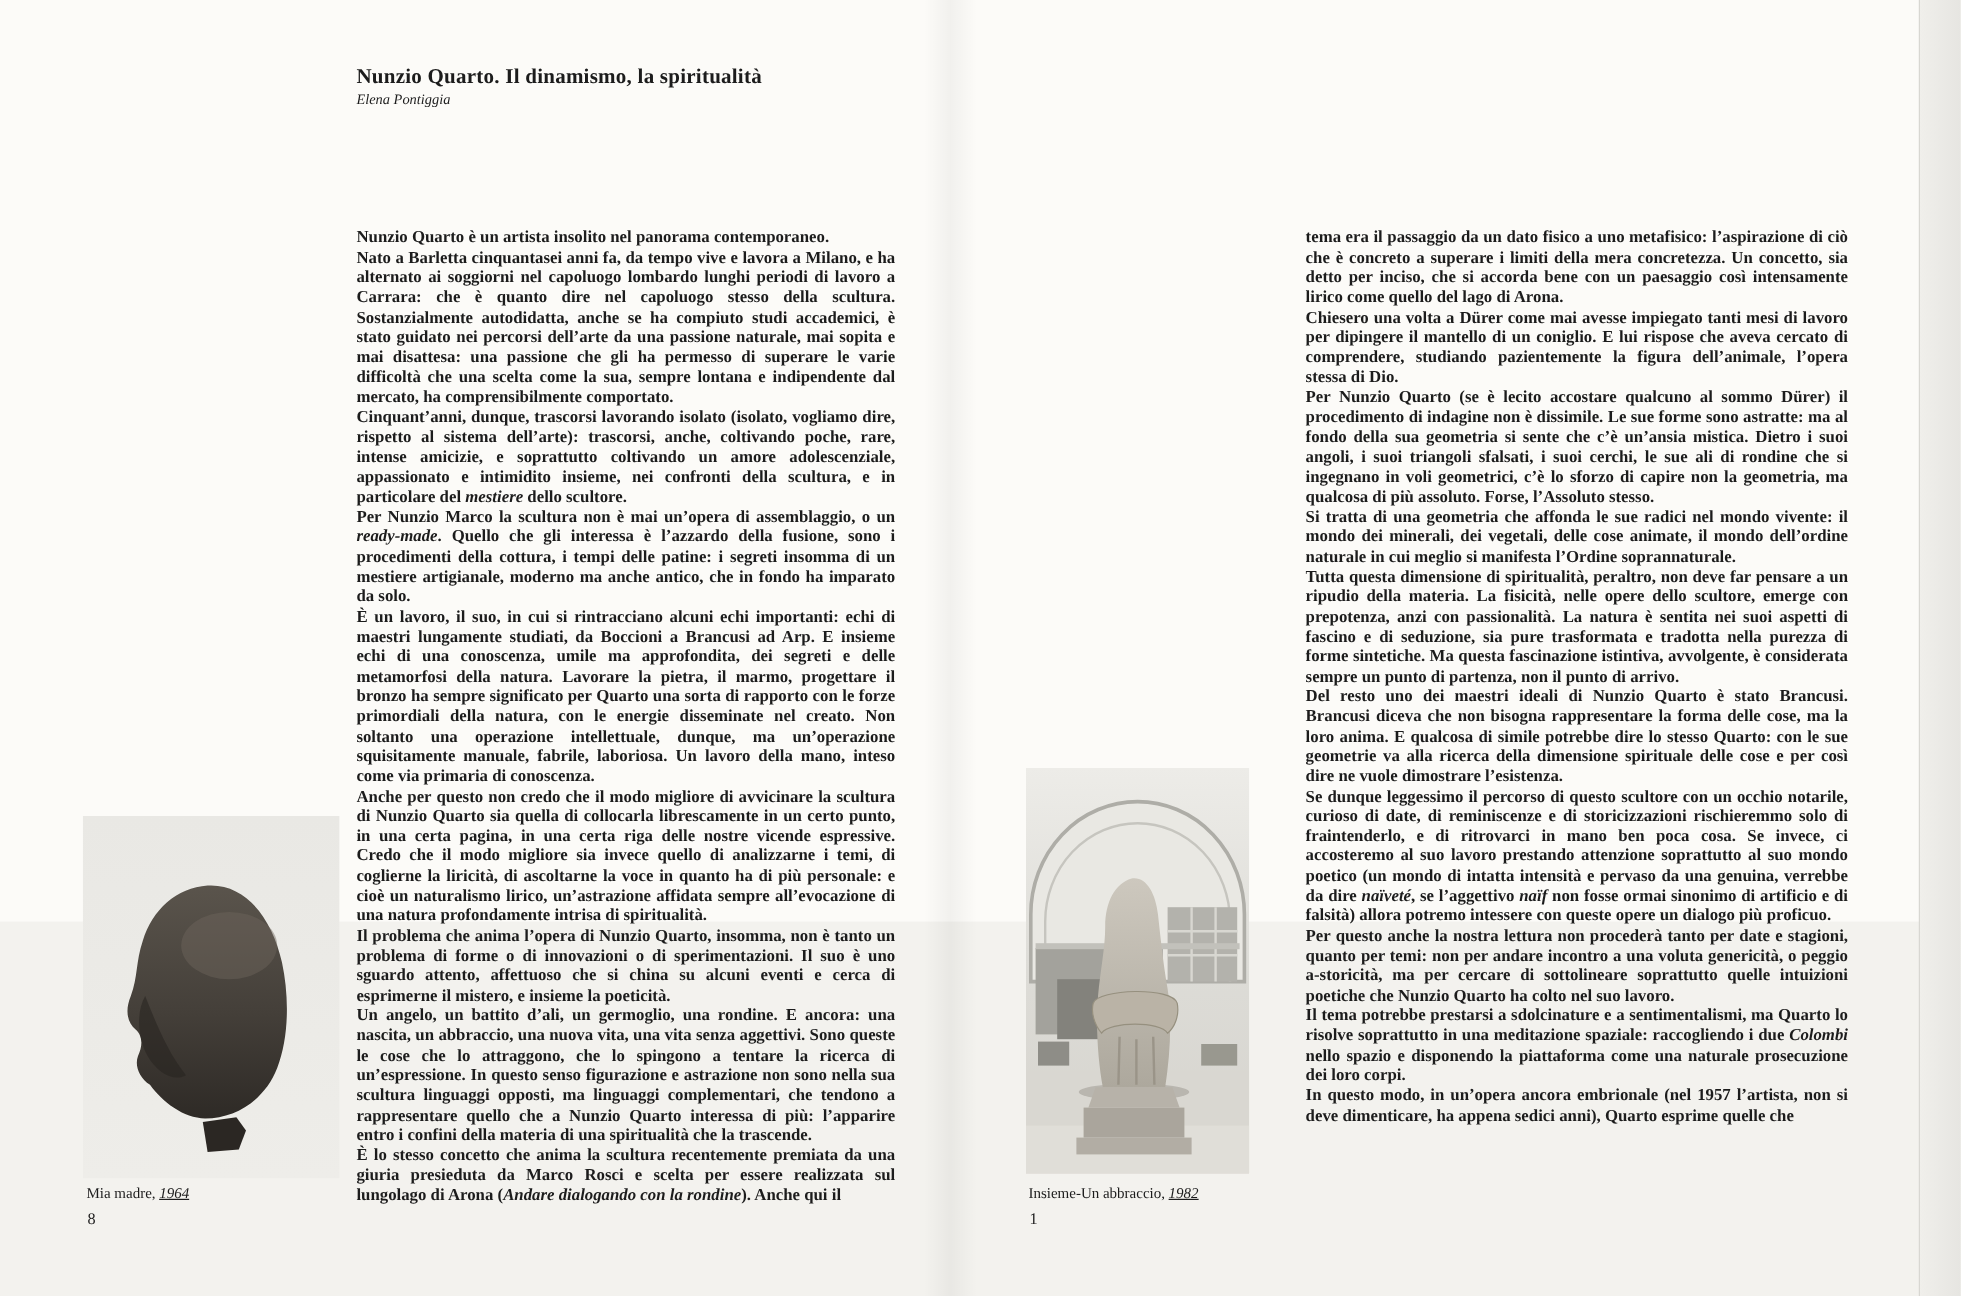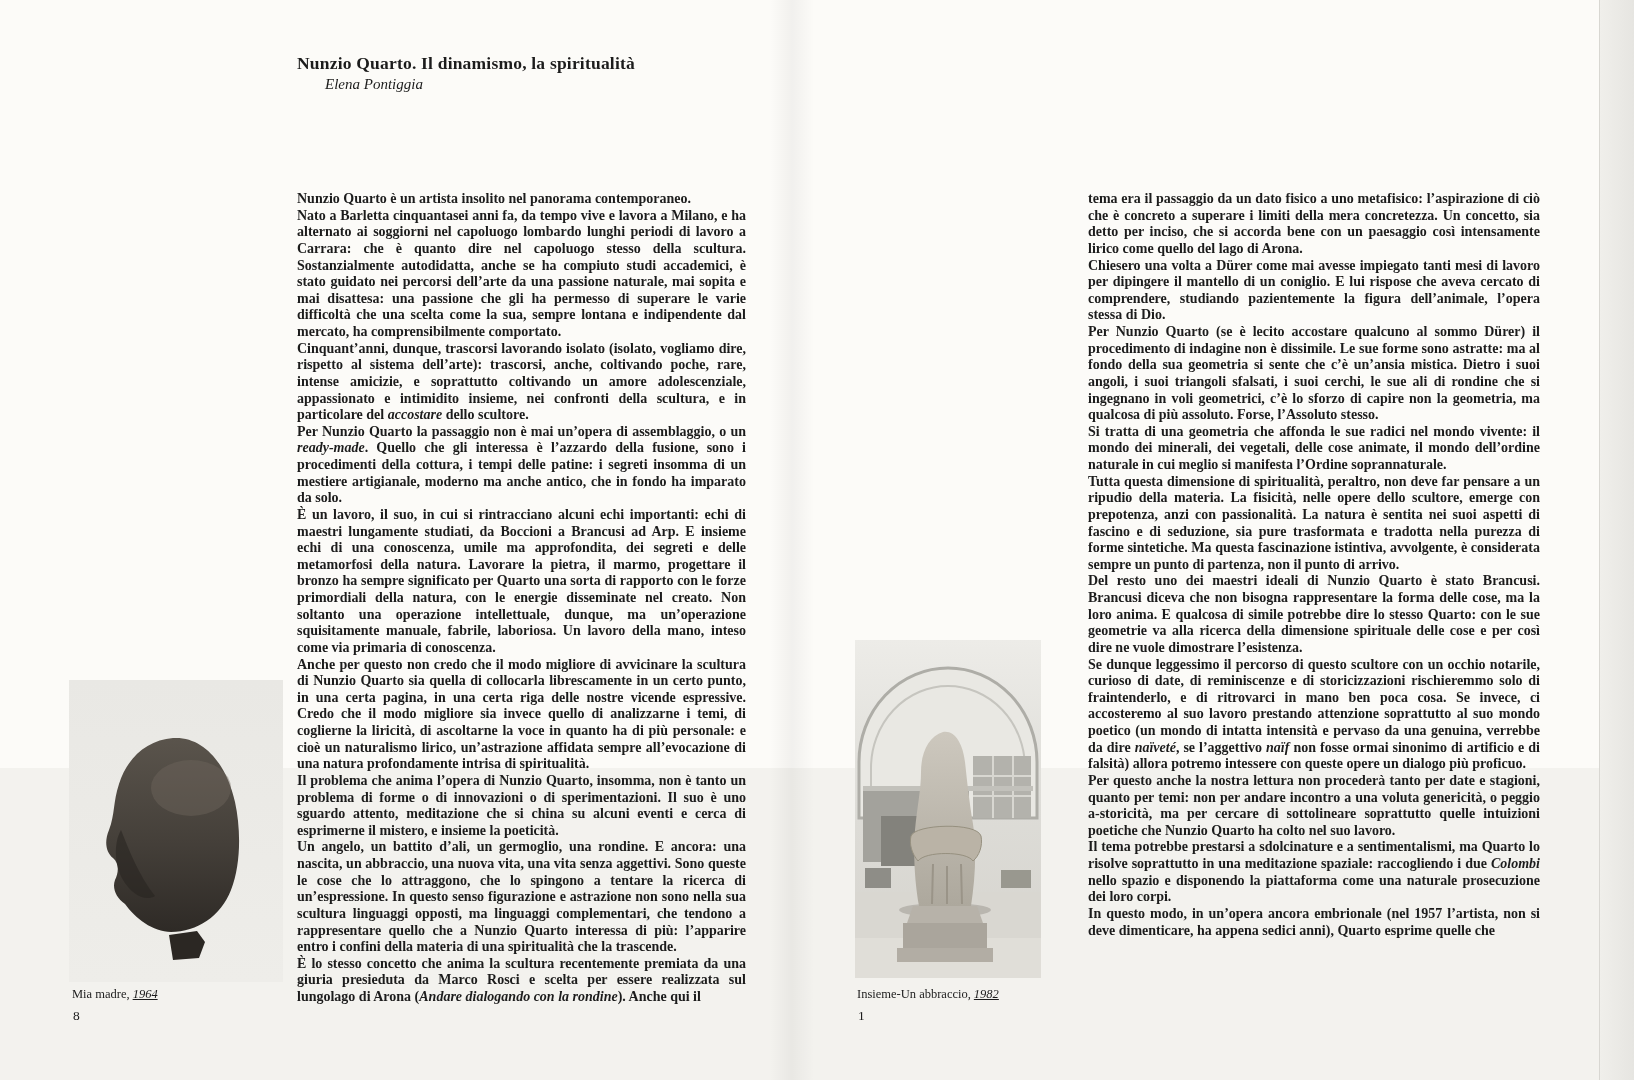--- a/index.html
+++ b/index.html
@@ -31,7 +31,7 @@
   }
   .author{
     position:absolute;left:297px;top:76px;width:400px;
-    font-size:15px;font-style:italic;margin-left:28px;
+    font-size:12px;font-style:italic;
   }
   .col{
     position:absolute;top:191px;height:818px;overflow:hidden;

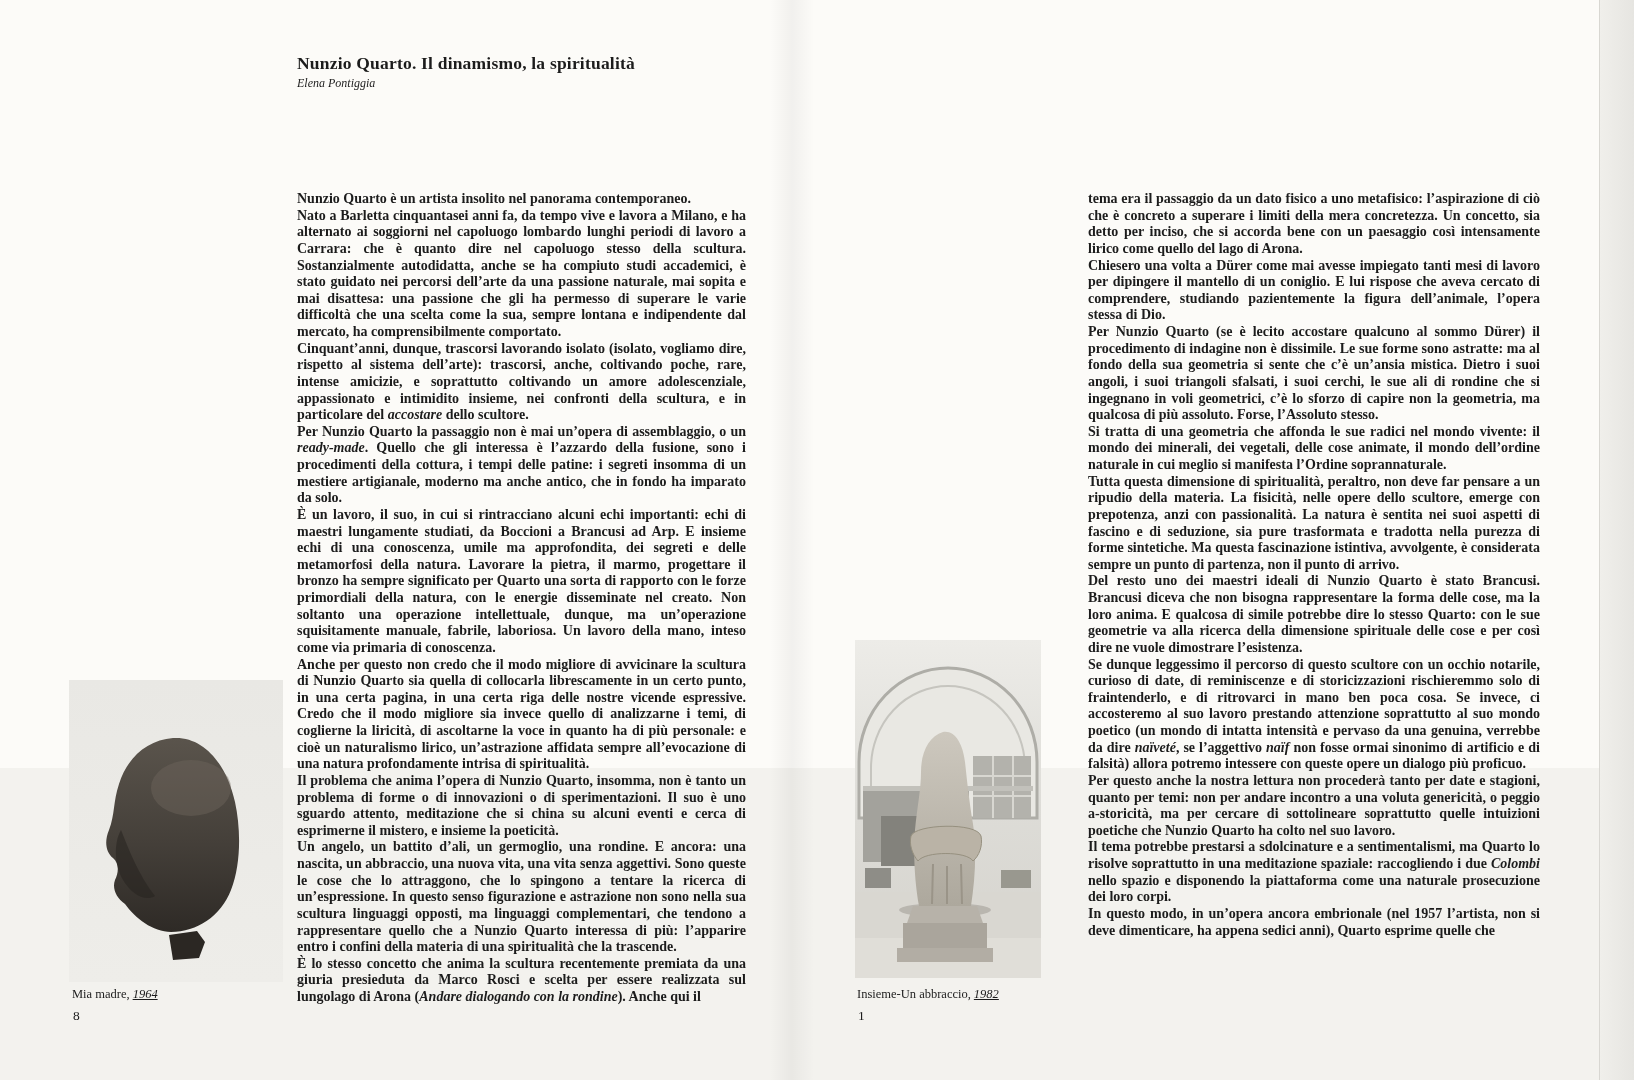--- a/index.html
+++ b/index.html
@@ -66,7 +66,7 @@
     <div class="col col-left">
         <p class="para"><span>Nunzio Quarto è un artista insolito nel panorama contemporaneo.</span></p>
         <p class="para"><span>Nato a Barletta cinquantasei anni fa, da tempo vive e lavora a Milano, e ha alternato ai soggiorni nel capoluogo lombardo lunghi periodi di lavoro a Carrara: che è quanto dire nel capoluogo stesso della scultura. Sostanzialmente autodidatta, anche se ha compiuto studi accademici, è stato guidato nei percorsi dell’arte da una passione naturale, mai sopita e mai disattesa: una passione che gli ha permesso di superare le varie difficoltà che una scelta come la sua, sempre lontana e indipendente dal mercato, ha comprensibilmente comportato.</span></p>
-        <p class="para"><span>Cinquant’anni, dunque, trascorsi lavorando isolato (isolato, vogliamo dire, rispetto al sistema dell’arte): trascorsi, anche, coltivando poche, rare, intense amicizie, e soprattutto coltivando un amore adolescenziale, appassionato e intimidito insieme, nei confronti della scultura, e in particolare del </span><i>accostare</i><span> dello scultore.</span></p>
+        <p class="para"><span>Cinquant’anni, dunque, trascorsi lavorando isolato (isolato, vogliamo dire, rispetto al sistema dell’arte): trascorsi, anche, coltivando poche, rare, intense amicizie, e soprattutto coltivando un amore adolescenziale, appassionato e intimidito insieme, nei confronti della scultura, e in particolare del </span><i>mestiere</i><span> dello scultore.</span></p>
         <p class="para"><span>Per Nunzio Quarto la passaggio non è mai un’opera di assemblaggio, o un </span><i>ready-made</i><span>. Quello che gli interessa è l’azzardo della fusione, sono i procedimenti della cottura, i tempi delle patine: i segreti insomma di un mestiere artigianale, moderno ma anche antico, che in fondo ha imparato da solo.</span></p>
         <p class="para"><span>È un lavoro, il suo, in cui si rintracciano alcuni echi importanti: echi di maestri lungamente studiati, da Boccioni a Brancusi ad Arp. E insieme echi di una conoscenza, umile ma approfondita, dei segreti e delle metamorfosi della natura. Lavorare la pietra, il marmo, progettare il bronzo ha sempre significato per Quarto una sorta di rapporto con le forze primordiali della natura, con le energie disseminate nel creato. Non soltanto una operazione intellettuale, dunque, ma un’operazione squisitamente manuale, fabrile, laboriosa. Un lavoro della mano, inteso come via primaria di conoscenza.</span></p>
         <p class="para"><span>Anche per questo non credo che il modo migliore di avvicinare la scultura di Nunzio Quarto sia quella di collocarla librescamente in un certo punto, in una certa pagina, in una certa riga delle nostre vicende espressive. Credo che il modo migliore sia invece quello di analizzarne i temi, di coglierne la liricità, di ascoltarne la voce in quanto ha di più personale: e cioè un naturalismo lirico, un’astrazione affidata sempre all’evocazione di una natura profondamente intrisa di spiritualità.</span></p>

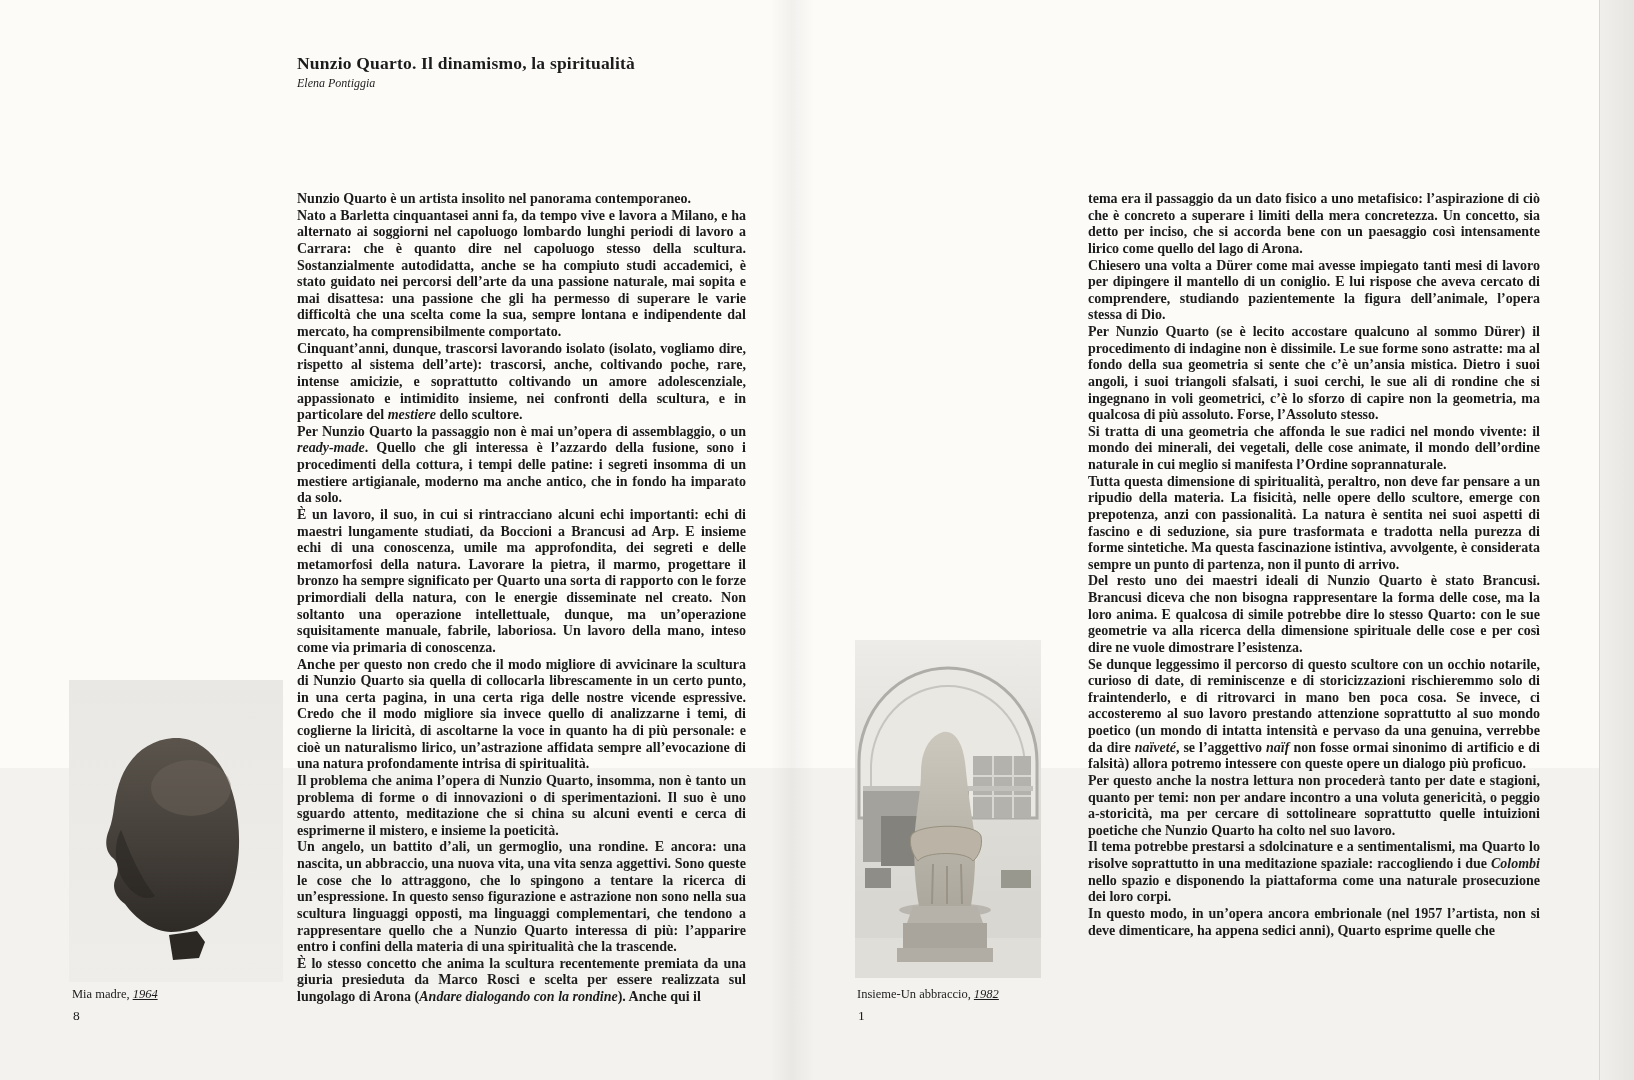--- a/index.html
+++ b/index.html
@@ -67,7 +67,7 @@
         <p class="para"><span>Nunzio Quarto è un artista insolito nel panorama contemporaneo.</span></p>
         <p class="para"><span>Nato a Barletta cinquantasei anni fa, da tempo vive e lavora a Milano, e ha alternato ai soggiorni nel capoluogo lombardo lunghi periodi di lavoro a Carrara: che è quanto dire nel capoluogo stesso della scultura. Sostanzialmente autodidatta, anche se ha compiuto studi accademici, è stato guidato nei percorsi dell’arte da una passione naturale, mai sopita e mai disattesa: una passione che gli ha permesso di superare le varie difficoltà che una scelta come la sua, sempre lontana e indipendente dal mercato, ha comprensibilmente comportato.</span></p>
         <p class="para"><span>Cinquant’anni, dunque, trascorsi lavorando isolato (isolato, vogliamo dire, rispetto al sistema dell’arte): trascorsi, anche, coltivando poche, rare, intense amicizie, e soprattutto coltivando un amore adolescenziale, appassionato e intimidito insieme, nei confronti della scultura, e in particolare del </span><i>mestiere</i><span> dello scultore.</span></p>
-        <p class="para"><span>Per Nunzio Quarto la passaggio non è mai un’opera di assemblaggio, o un </span><i>ready-made</i><span>. Quello che gli interessa è l’azzardo della fusione, sono i procedimenti della cottura, i tempi delle patine: i segreti insomma di un mestiere artigianale, moderno ma anche antico, che in fondo ha imparato da solo.</span></p>
+        <p class="para"><span>Per Nunzio Marco la scultura non è mai un’opera di assemblaggio, o un </span><i>ready-made</i><span>. Quello che gli interessa è l’azzardo della fusione, sono i procedimenti della cottura, i tempi delle patine: i segreti insomma di un mestiere artigianale, moderno ma anche antico, che in fondo ha imparato da solo.</span></p>
         <p class="para"><span>È un lavoro, il suo, in cui si rintracciano alcuni echi importanti: echi di maestri lungamente studiati, da Boccioni a Brancusi ad Arp. E insieme echi di una conoscenza, umile ma approfondita, dei segreti e delle metamorfosi della natura. Lavorare la pietra, il marmo, progettare il bronzo ha sempre significato per Quarto una sorta di rapporto con le forze primordiali della natura, con le energie disseminate nel creato. Non soltanto una operazione intellettuale, dunque, ma un’operazione squisitamente manuale, fabrile, laboriosa. Un lavoro della mano, inteso come via primaria di conoscenza.</span></p>
         <p class="para"><span>Anche per questo non credo che il modo migliore di avvicinare la scultura di Nunzio Quarto sia quella di collocarla librescamente in un certo punto, in una certa pagina, in una certa riga delle nostre vicende espressive. Credo che il modo migliore sia invece quello di analizzarne i temi, di coglierne la liricità, di ascoltarne la voce in quanto ha di più personale: e cioè un naturalismo lirico, un’astrazione affidata sempre all’evocazione di una natura profondamente intrisa di spiritualità.</span></p>
         <p class="para"><span>Il problema che anima l’opera di Nunzio Quarto, insomma, non è tanto un problema di forme o di innovazioni o di sperimentazioni. Il suo è uno sguardo attento, meditazione che si china su alcuni eventi e cerca di esprimerne il mistero, e insieme la poeticità.</span></p>

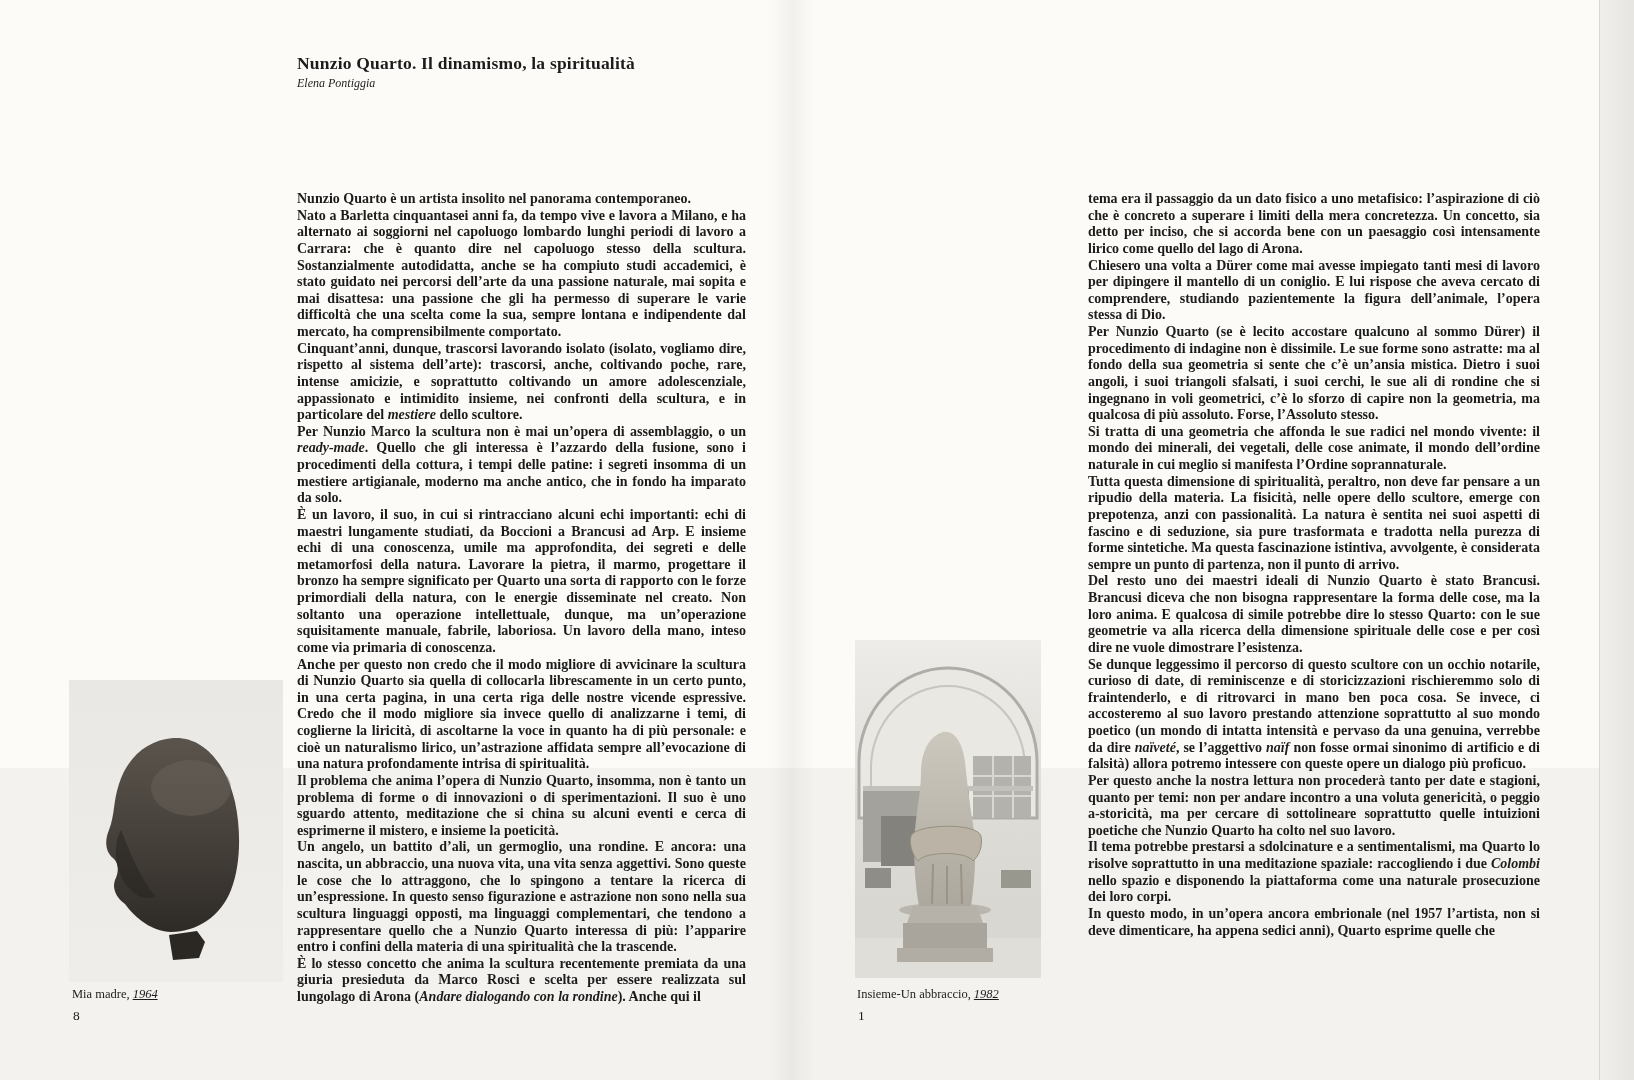--- a/index.html
+++ b/index.html
@@ -70,7 +70,7 @@
         <p class="para"><span>Per Nunzio Marco la scultura non è mai un’opera di assemblaggio, o un </span><i>ready-made</i><span>. Quello che gli interessa è l’azzardo della fusione, sono i procedimenti della cottura, i tempi delle patine: i segreti insomma di un mestiere artigianale, moderno ma anche antico, che in fondo ha imparato da solo.</span></p>
         <p class="para"><span>È un lavoro, il suo, in cui si rintracciano alcuni echi importanti: echi di maestri lungamente studiati, da Boccioni a Brancusi ad Arp. E insieme echi di una conoscenza, umile ma approfondita, dei segreti e delle metamorfosi della natura. Lavorare la pietra, il marmo, progettare il bronzo ha sempre significato per Quarto una sorta di rapporto con le forze primordiali della natura, con le energie disseminate nel creato. Non soltanto una operazione intellettuale, dunque, ma un’operazione squisitamente manuale, fabrile, laboriosa. Un lavoro della mano, inteso come via primaria di conoscenza.</span></p>
         <p class="para"><span>Anche per questo non credo che il modo migliore di avvicinare la scultura di Nunzio Quarto sia quella di collocarla librescamente in un certo punto, in una certa pagina, in una certa riga delle nostre vicende espressive. Credo che il modo migliore sia invece quello di analizzarne i temi, di coglierne la liricità, di ascoltarne la voce in quanto ha di più personale: e cioè un naturalismo lirico, un’astrazione affidata sempre all’evocazione di una natura profondamente intrisa di spiritualità.</span></p>
-        <p class="para"><span>Il problema che anima l’opera di Nunzio Quarto, insomma, non è tanto un problema di forme o di innovazioni o di sperimentazioni. Il suo è uno sguardo attento, meditazione che si china su alcuni eventi e cerca di esprimerne il mistero, e insieme la poeticità.</span></p>
+        <p class="para"><span>Il problema che anima l’opera di Nunzio Quarto, insomma, non è tanto un problema di forme o di innovazioni o di sperimentazioni. Il suo è uno sguardo attento, affettuoso che si china su alcuni eventi e cerca di esprimerne il mistero, e insieme la poeticità.</span></p>
         <p class="para"><span>Un angelo, un battito d’ali, un germoglio, una rondine. E ancora: una nascita, un abbraccio, una nuova vita, una vita senza aggettivi. Sono queste le cose che lo attraggono, che lo spingono a tentare la ricerca di un’espressione. In questo senso figurazione e astrazione non sono nella sua scultura linguaggi opposti, ma linguaggi complementari, che tendono a rappresentare quello che a Nunzio Quarto interessa di più: l’apparire entro i confini della materia di una spiritualità che la trascende.</span></p>
         <p class="para"><span>È lo stesso concetto che anima la scultura recentemente premiata da una giuria presieduta da Marco Rosci e scelta per essere realizzata sul lungolago di Arona (</span><i>Andare dialogando con la rondine</i><span>). Anche qui il</span></p>
       </div>

